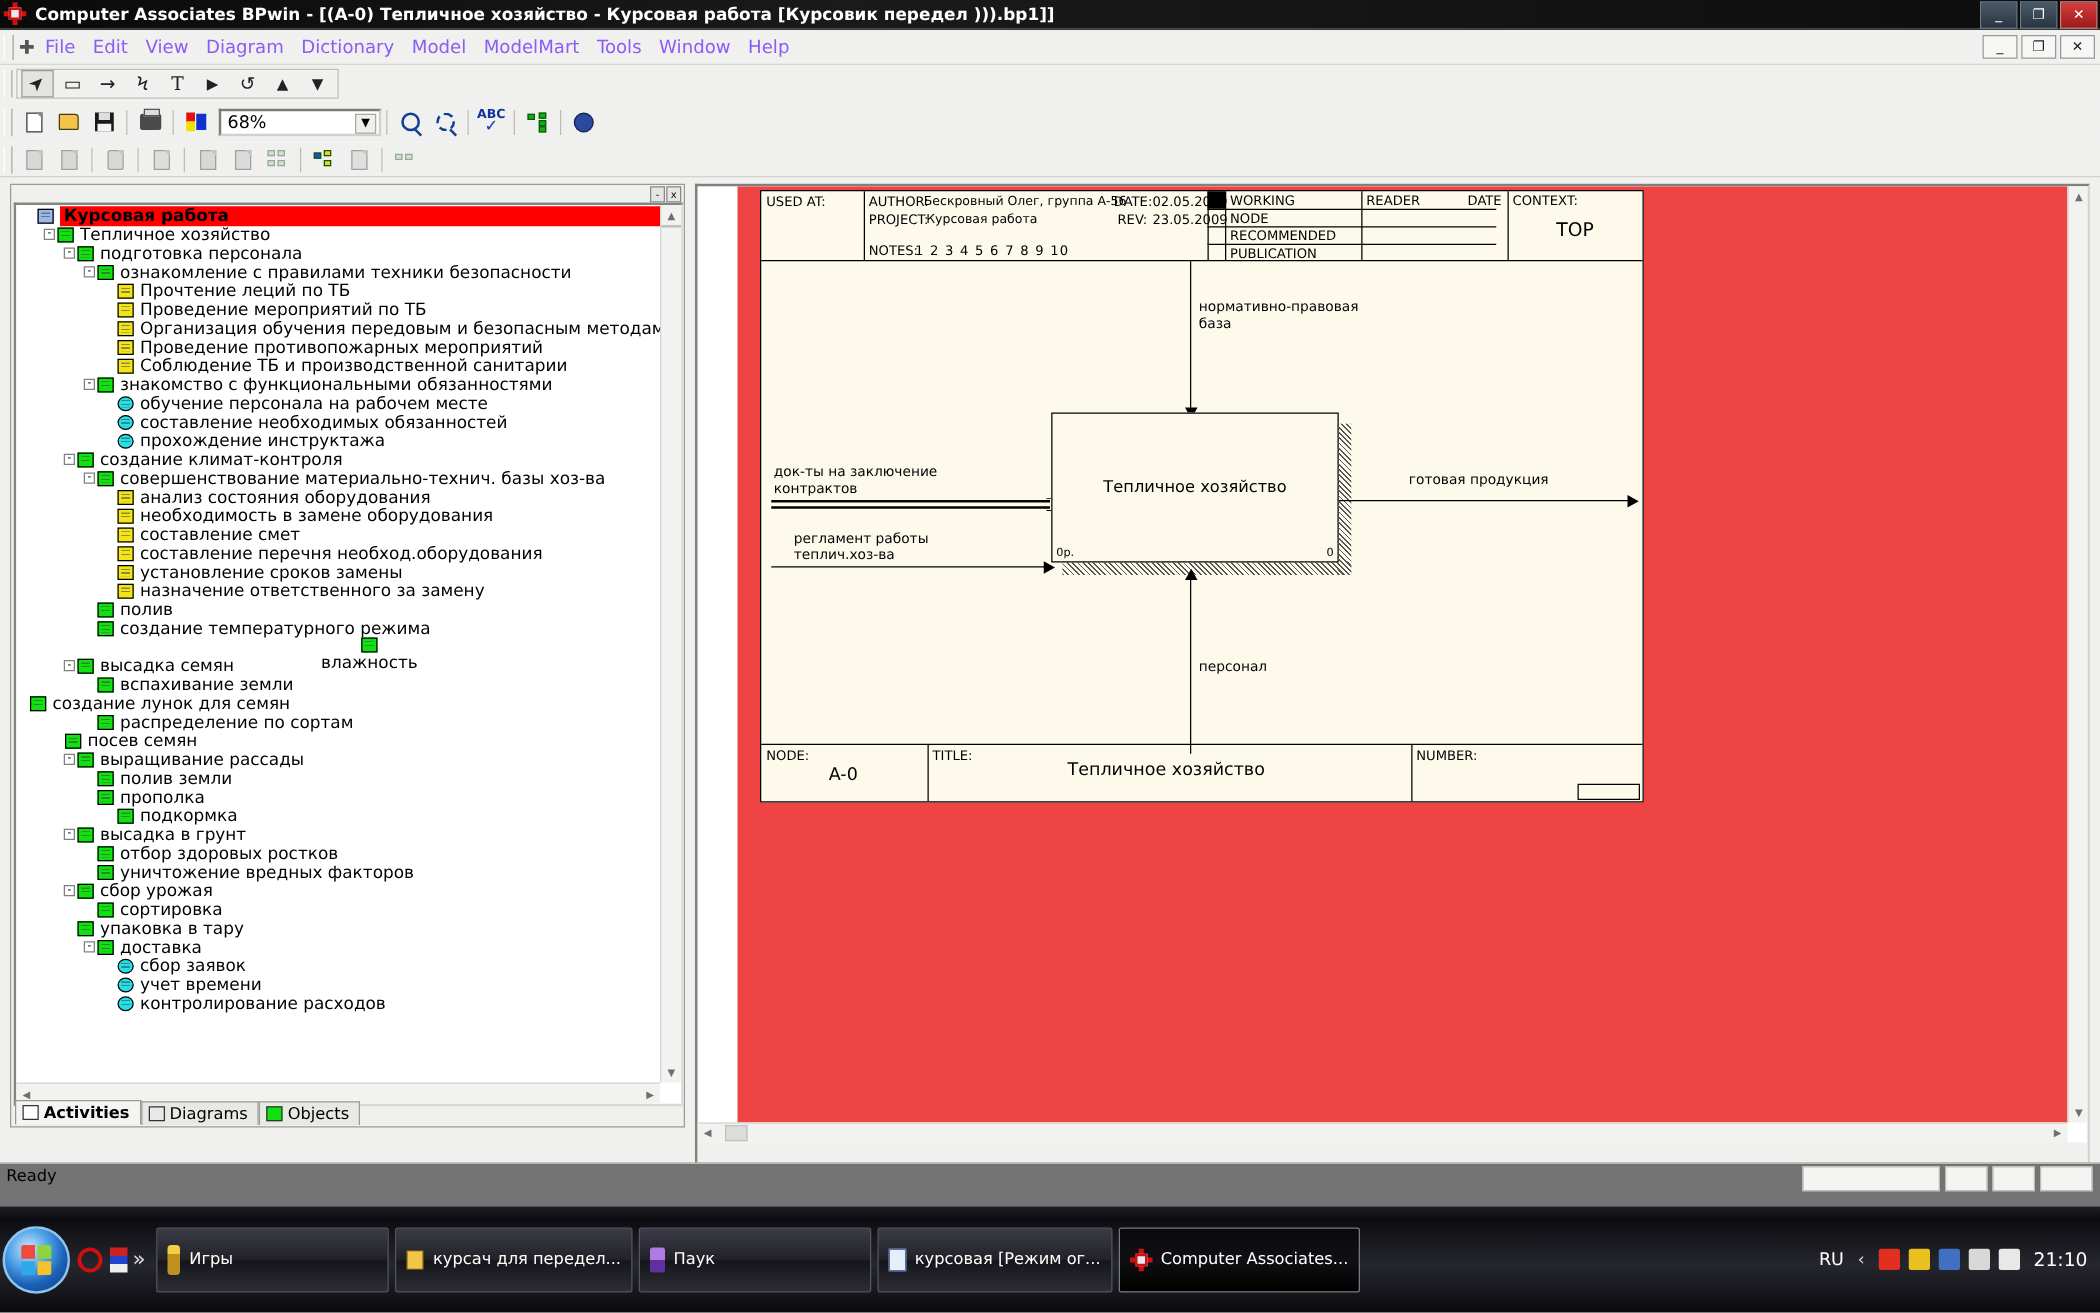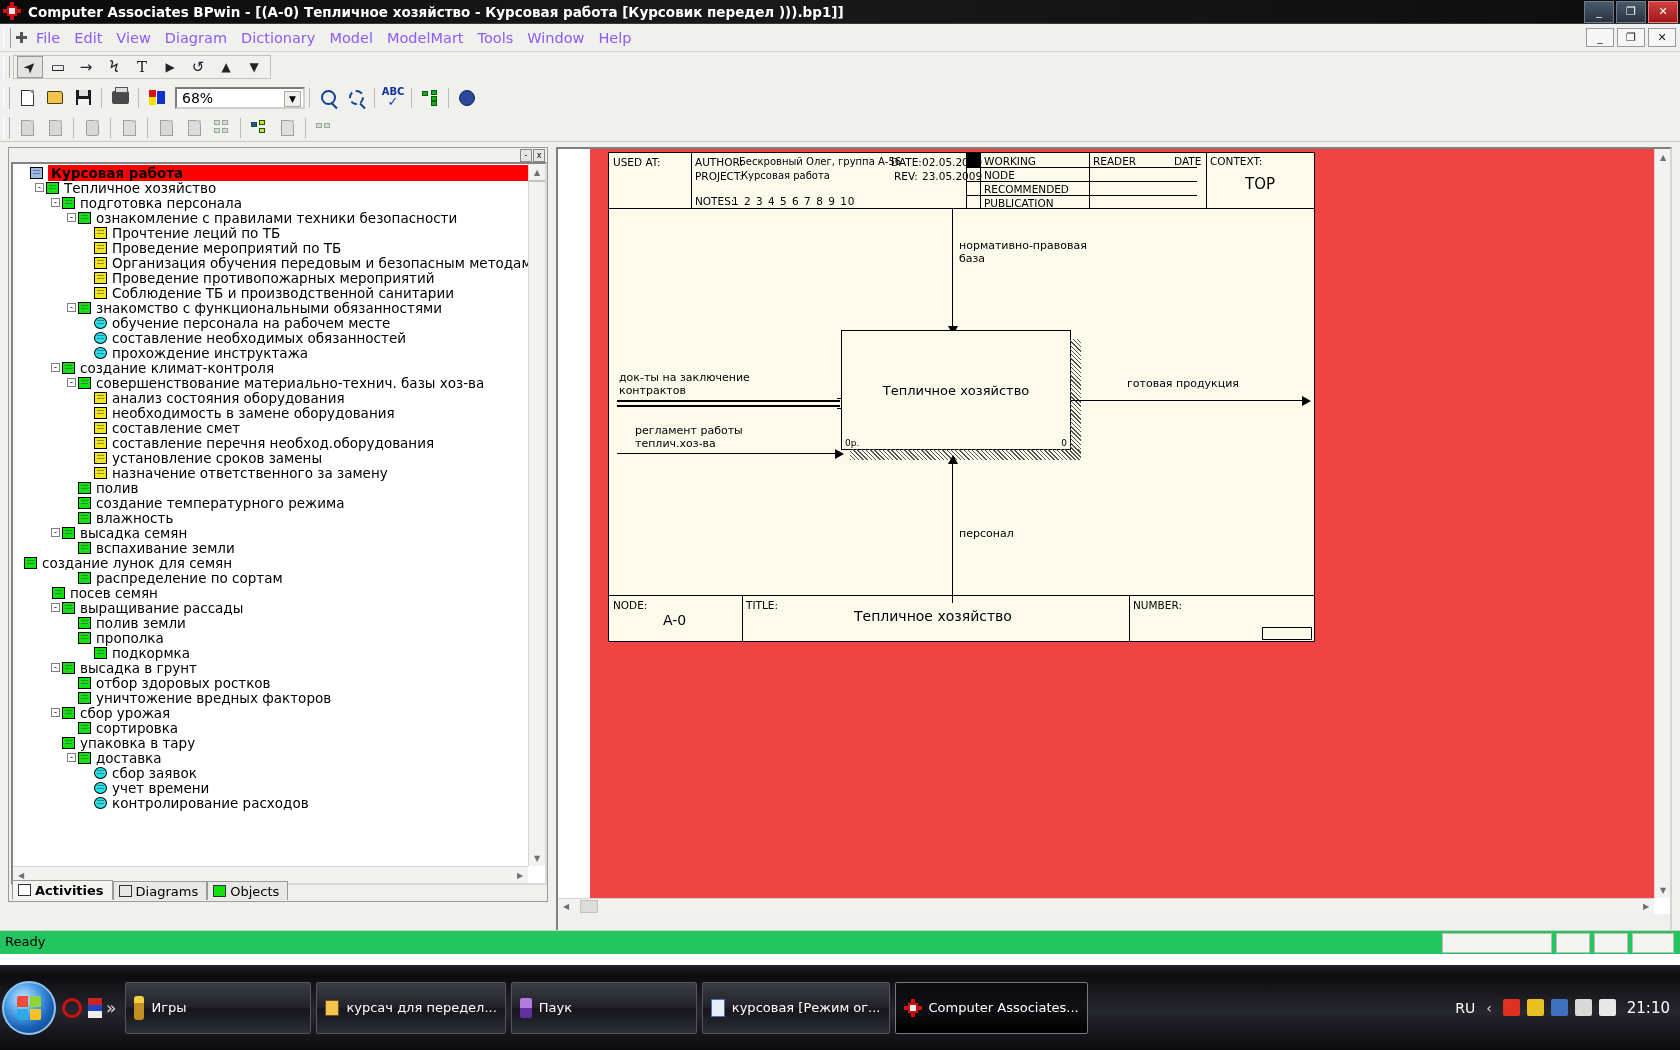--- a/index.html
+++ b/index.html
@@ -630,7 +630,7 @@
             <span class="nicon green"></span>
             <span class="tlabel">создание  температурного режима</span>
           </div>
-          <div class="tnode" style="padding-left: 54px;">
+          <div class="tnode" style="padding-left: 54px; flex-direction: column;">
             <span class="no-exp"></span>
             <span class="nicon green"></span>
             <span class="tlabel">влажность</span>

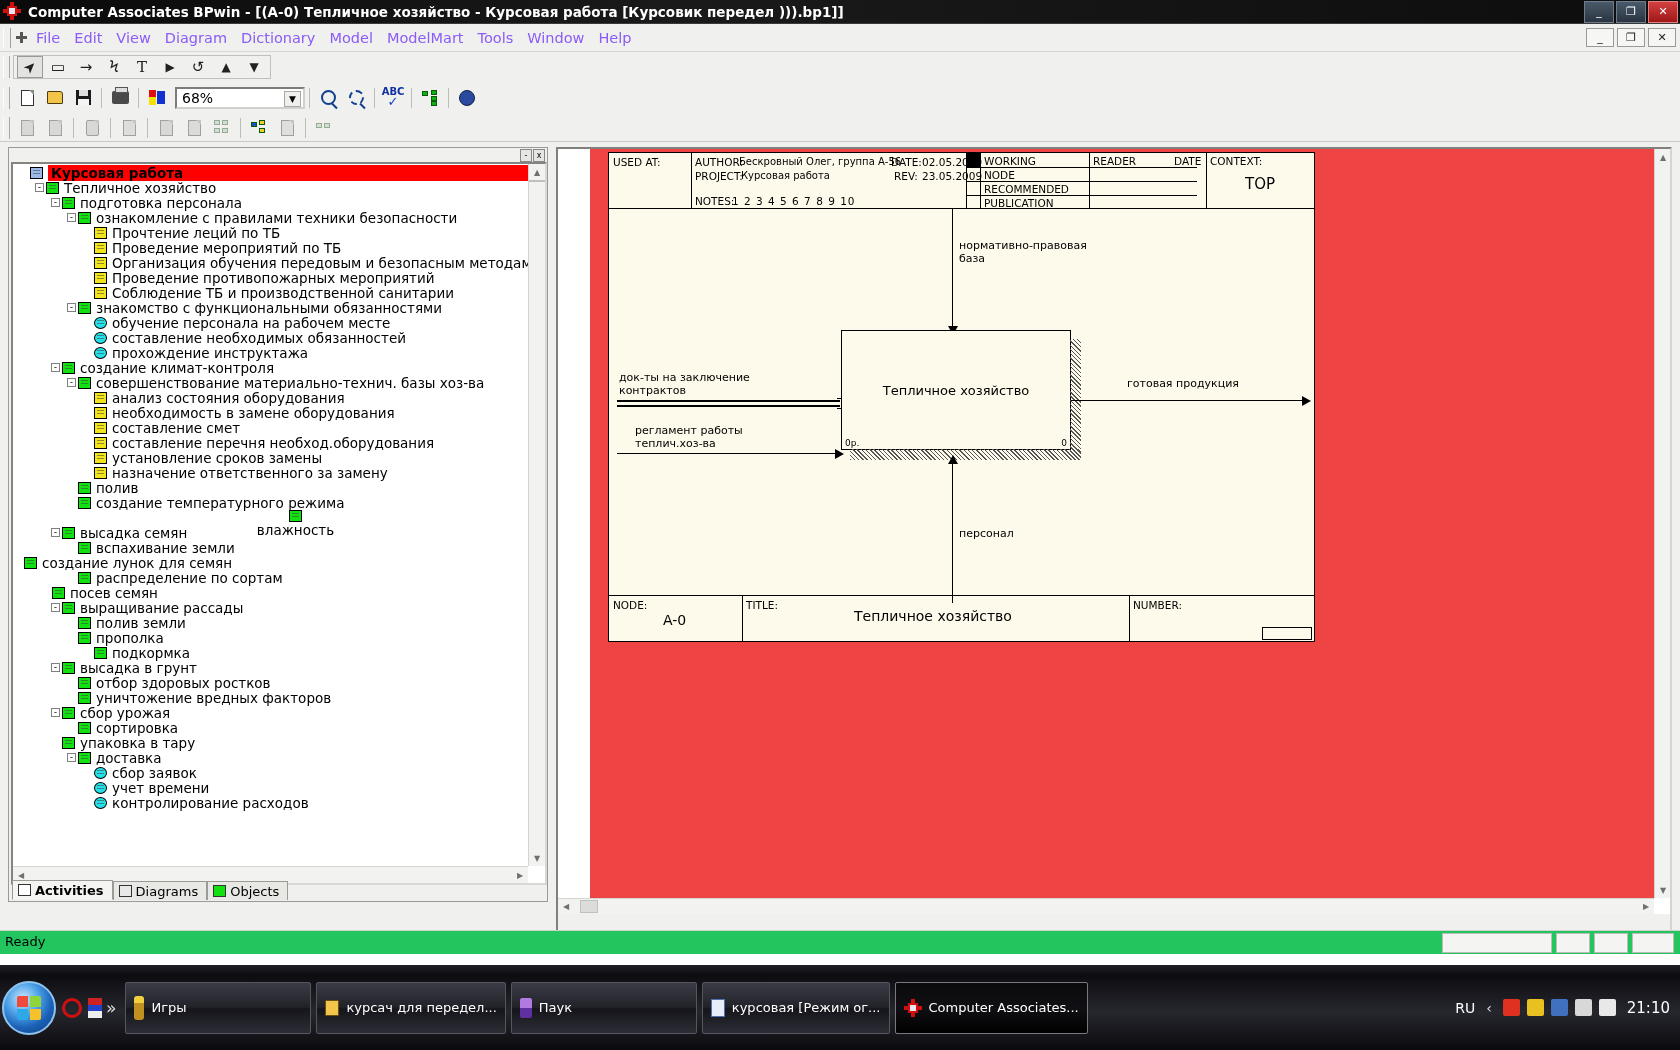--- a/index.html
+++ b/index.html
@@ -279,8 +279,8 @@
 
   
   #statusbar {
-    position: absolute; left: 0; top: 930px; width: 1680px; height: 24px;
-    background: #22c55e; border-top: 1px solid #d0d0cc;
+    position: absolute; left: 0; top: 930px; width: 1680px; height: 35px;
+    background: #737373; border-top: 1px solid #d0d0cc;
   }
   #status-text { position: absolute; left: 5px; top: 3px; font-size: 13px; color: #000; }
   .status-pane { position: absolute; top: 2px; height: 20px; border: 1px solid #bdbdb8; background: #f4f4f2; }

